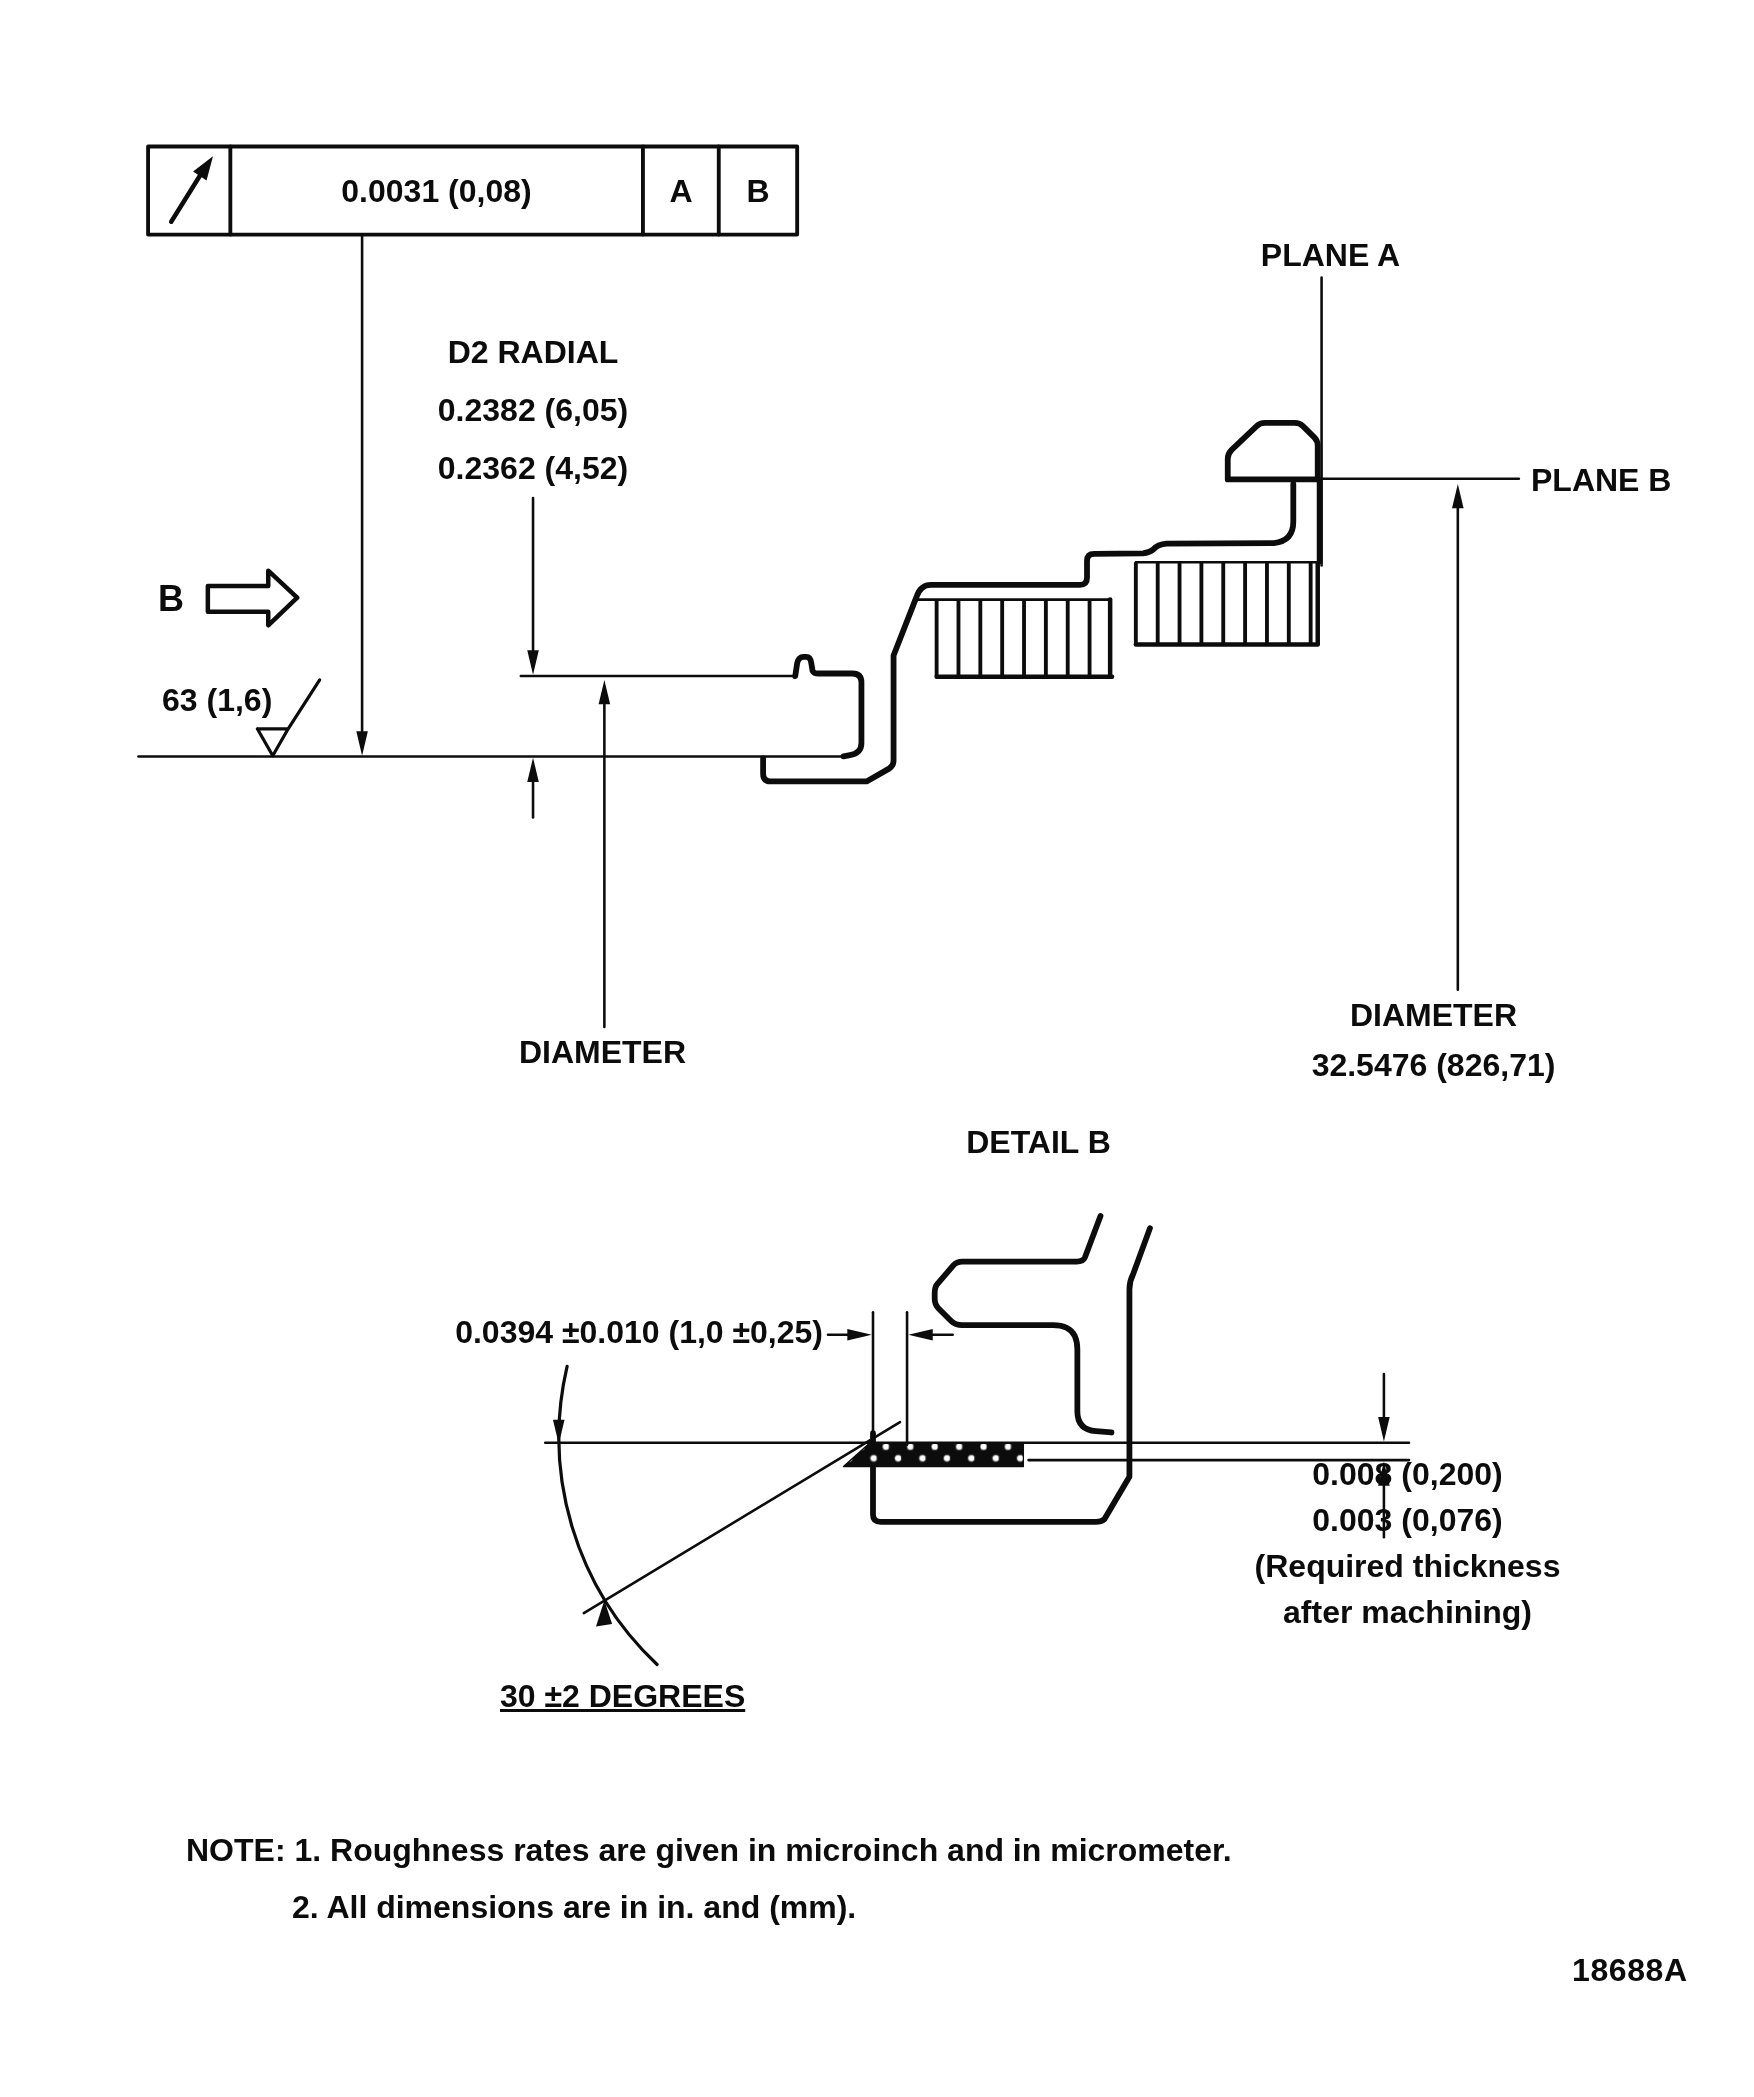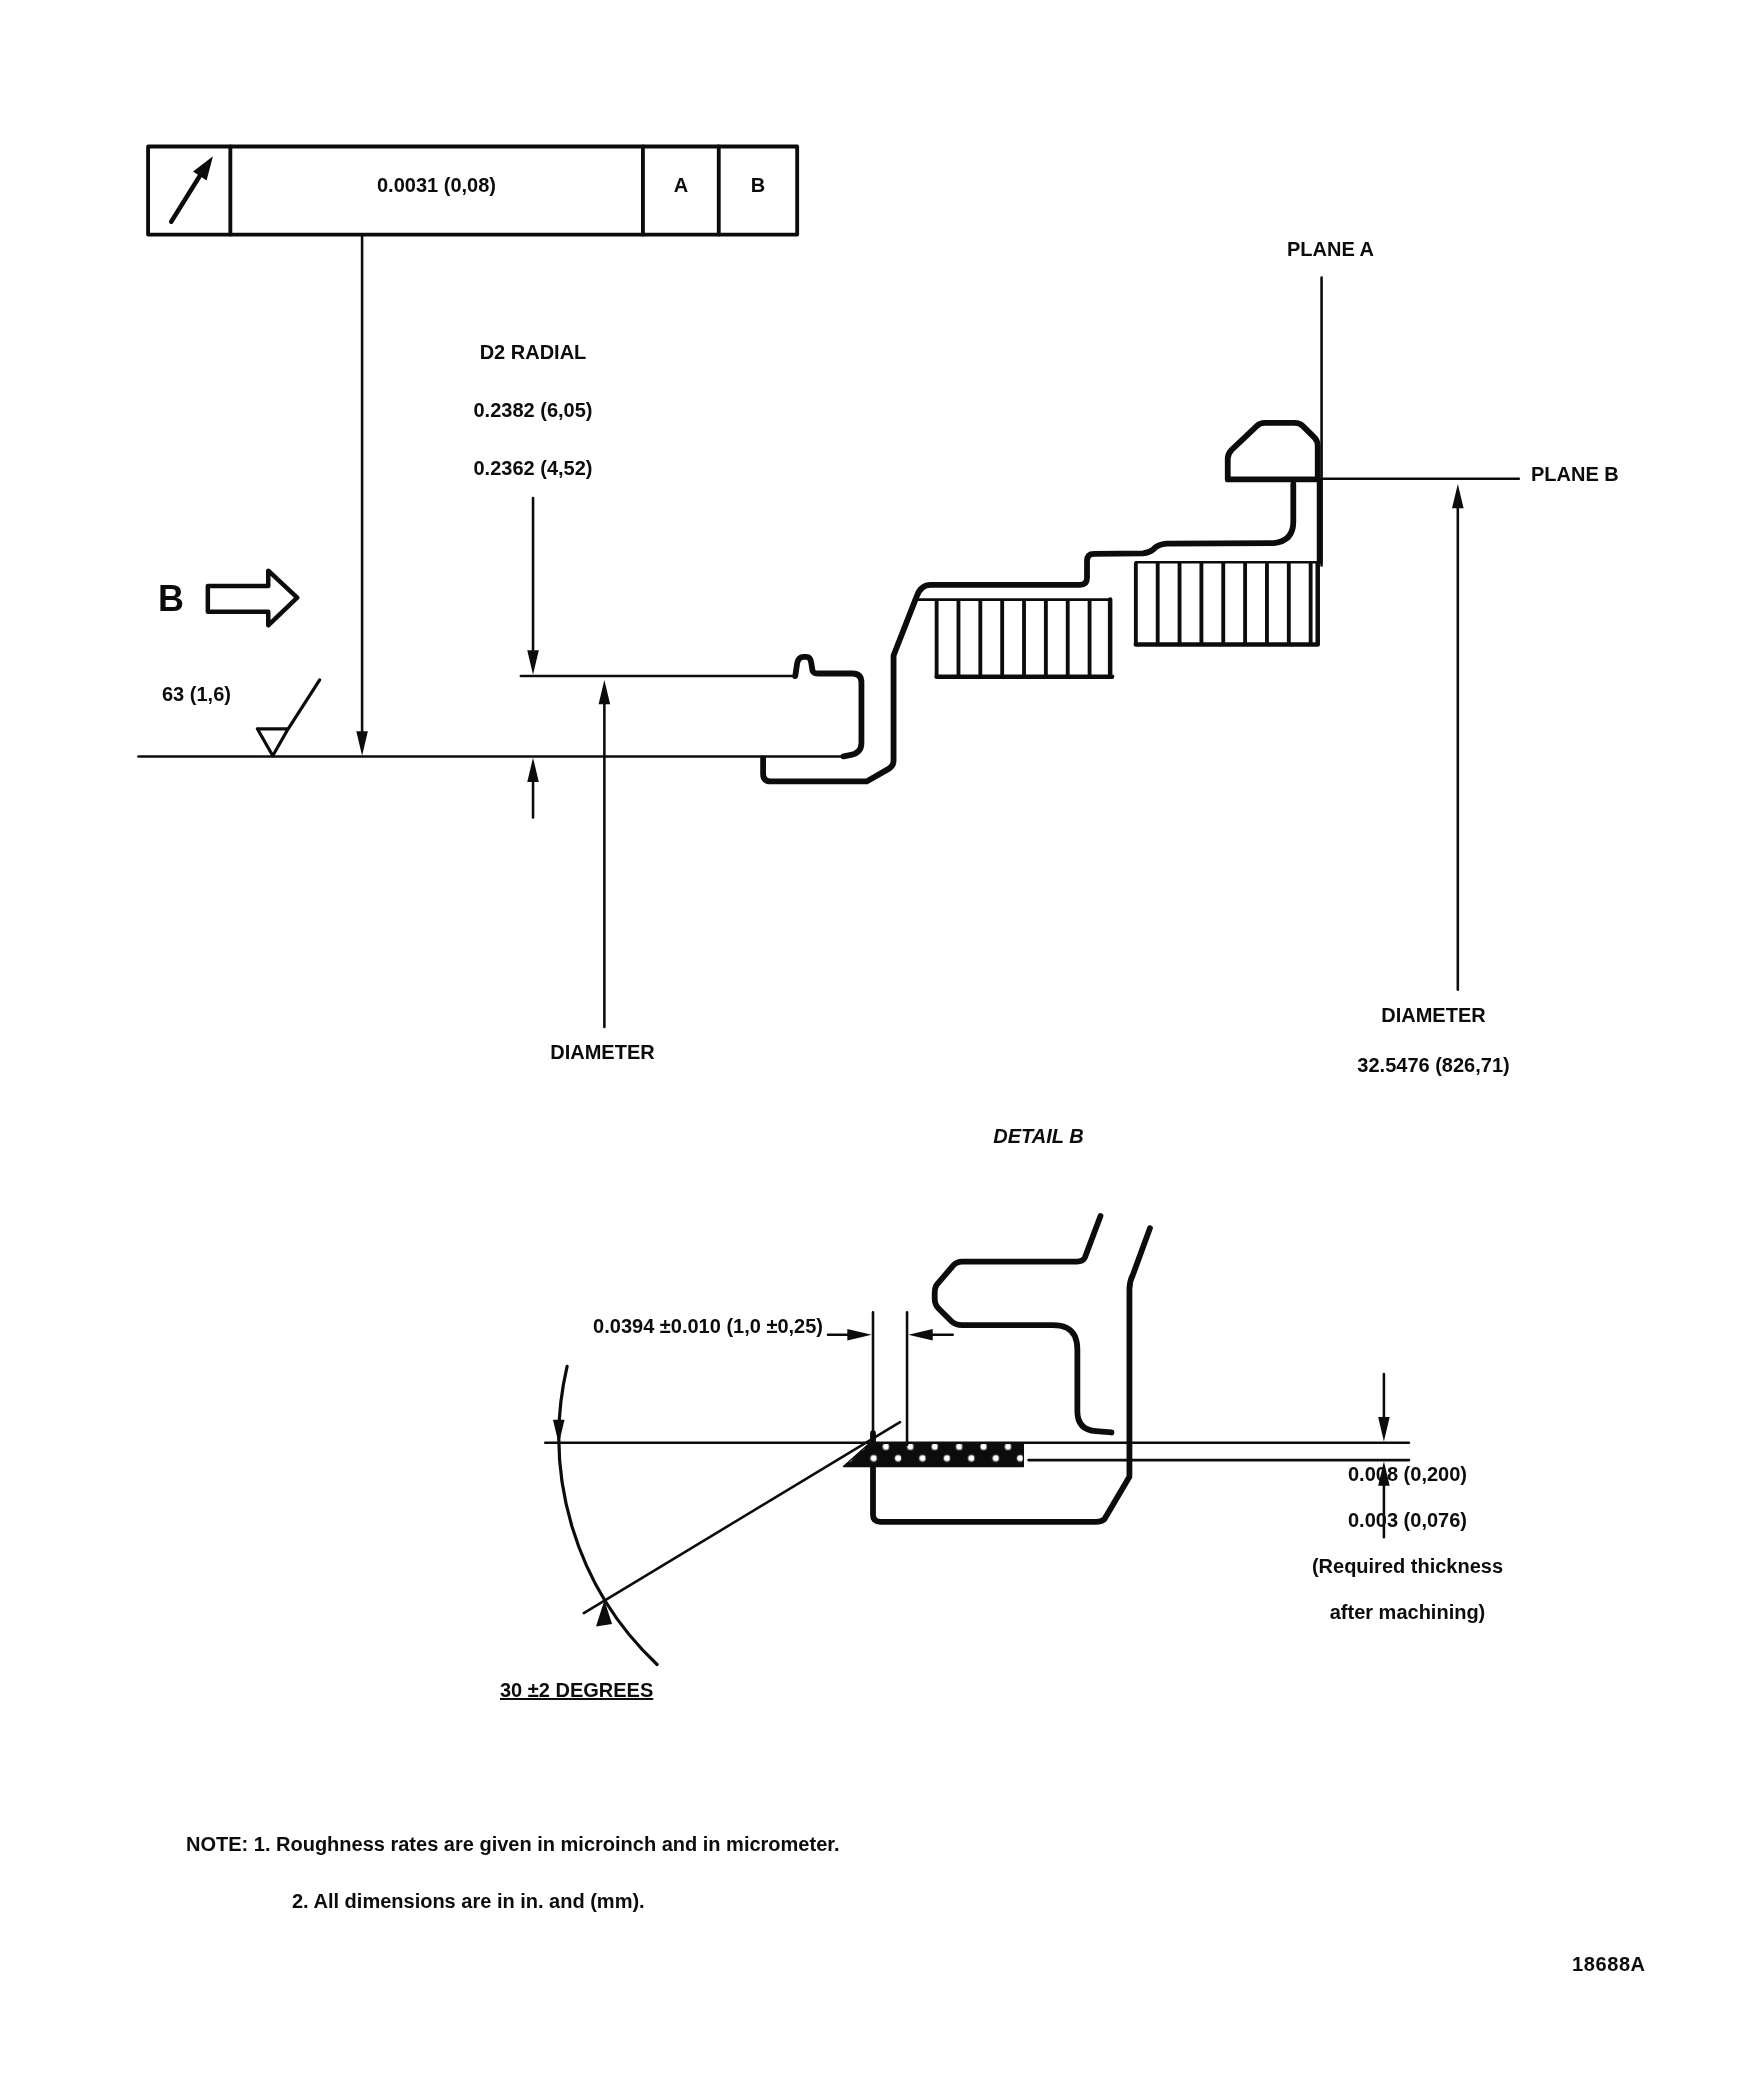--- a/index.html
+++ b/index.html
@@ -6,7 +6,7 @@
   #stage{position:relative;width:1755px;height:2097px;background:#ffffff;
          font-family:"Liberation Sans",sans-serif;overflow:hidden;}
   #linework{position:absolute;left:0;top:0;}
-  .lbl{position:absolute;font-weight:bold;font-size:20px;color:#0c0c0c;
+  .lbl{position:absolute;font-weight:bold;font-size:32px;color:#0c0c0c;
        white-space:nowrap;line-height:1.1;}
   .ctr{text-align:center;}
   .rgt{text-align:right;}

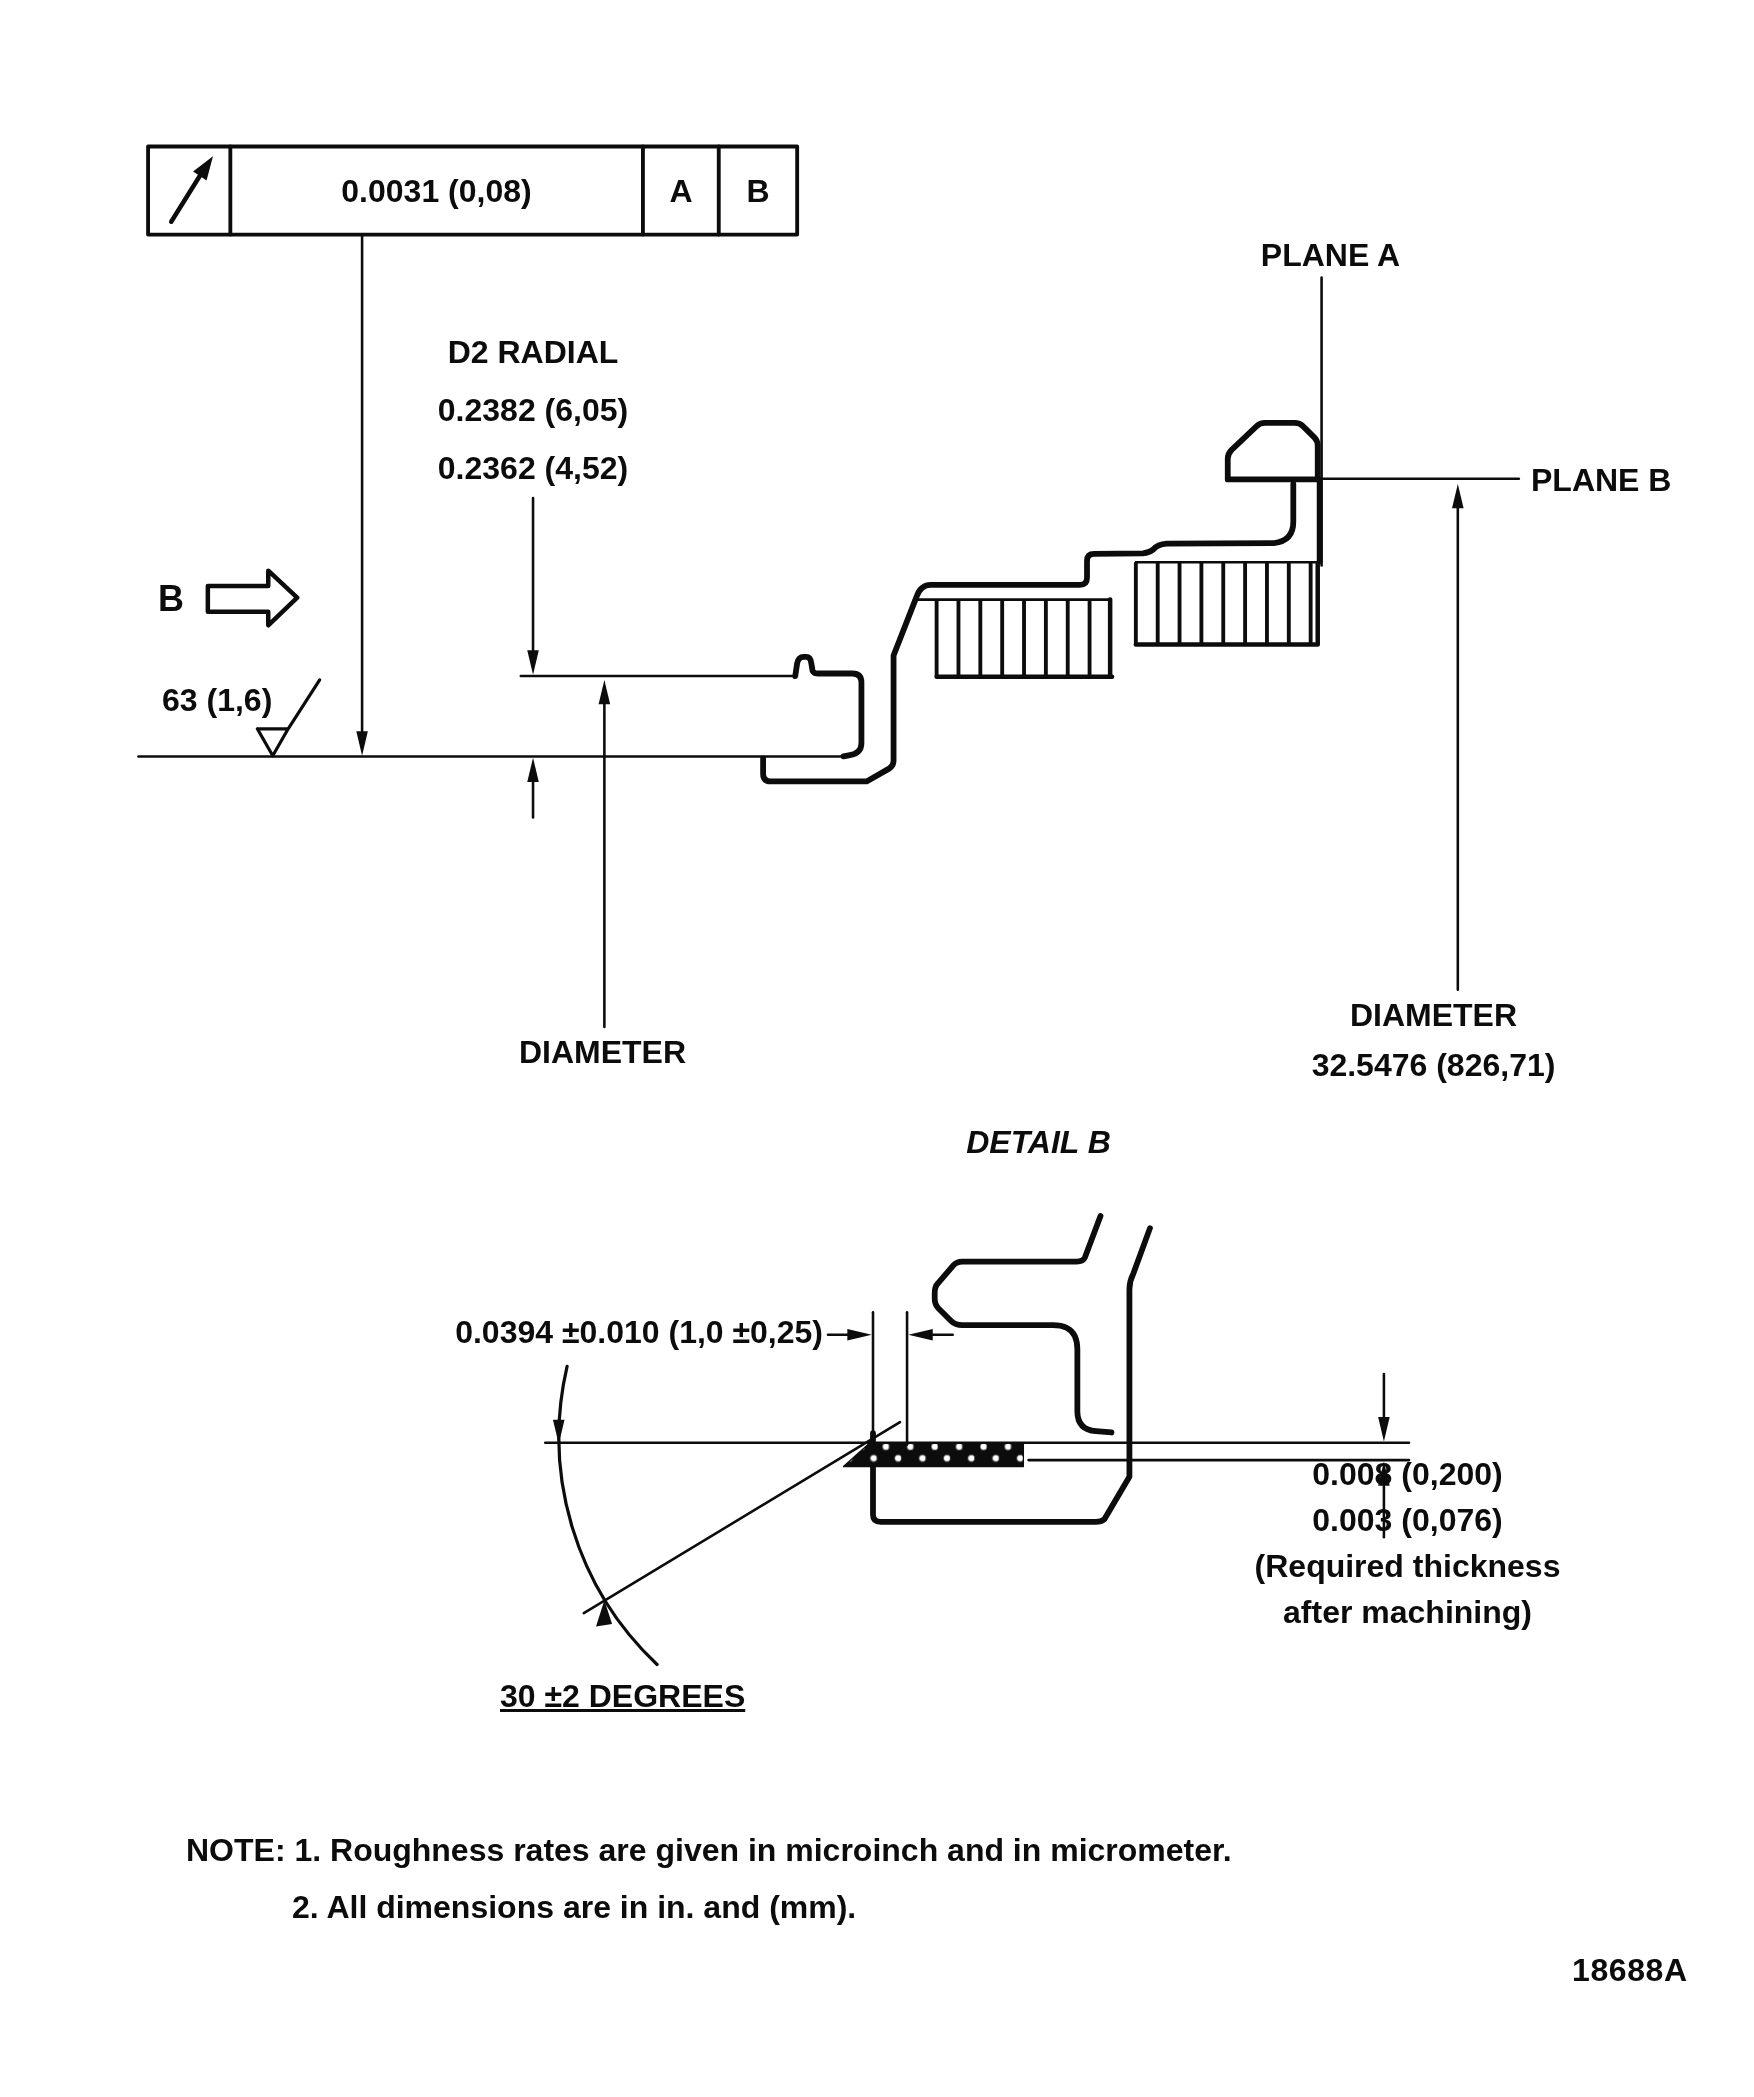--- a/index.html
+++ b/index.html
@@ -200,7 +200,7 @@
     <div>DIAMETER</div>
   </div>
 
-  <div class="lbl ctr" style="left:929px;top:1125px;width:219px;font-style:italic;">DETAIL B</div>
+  <div class="lbl ctr" style="left:929px;top:1125px;width:219px;">DETAIL B</div>
 
   <div class="lbl rgt" style="left:360px;top:1315px;width:463px;">0.0394 ±0.010 (1,0 ±0,25)</div>
 

